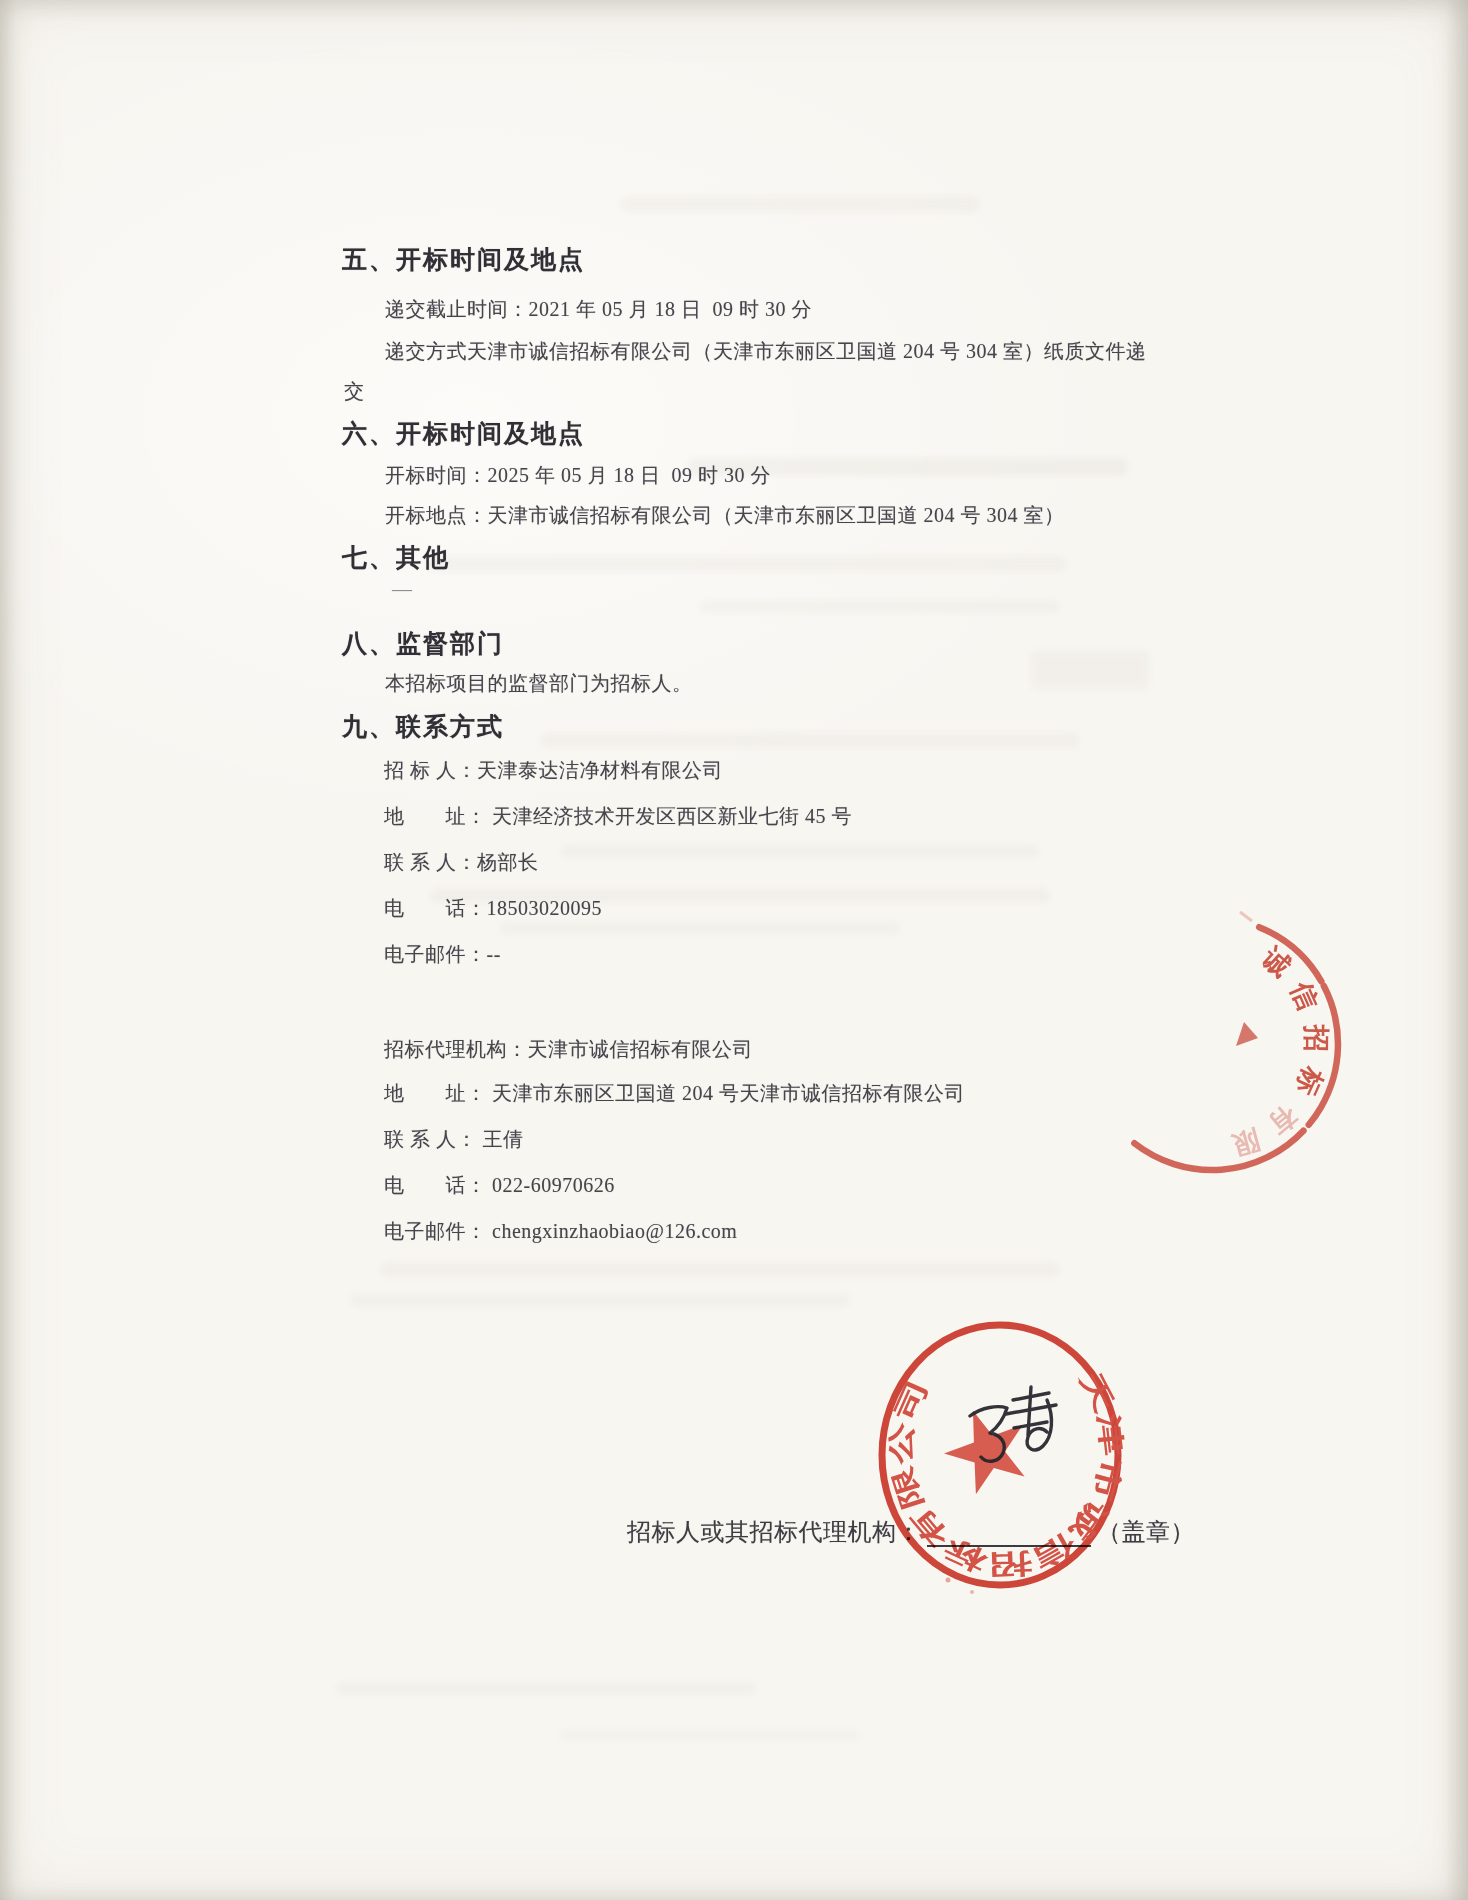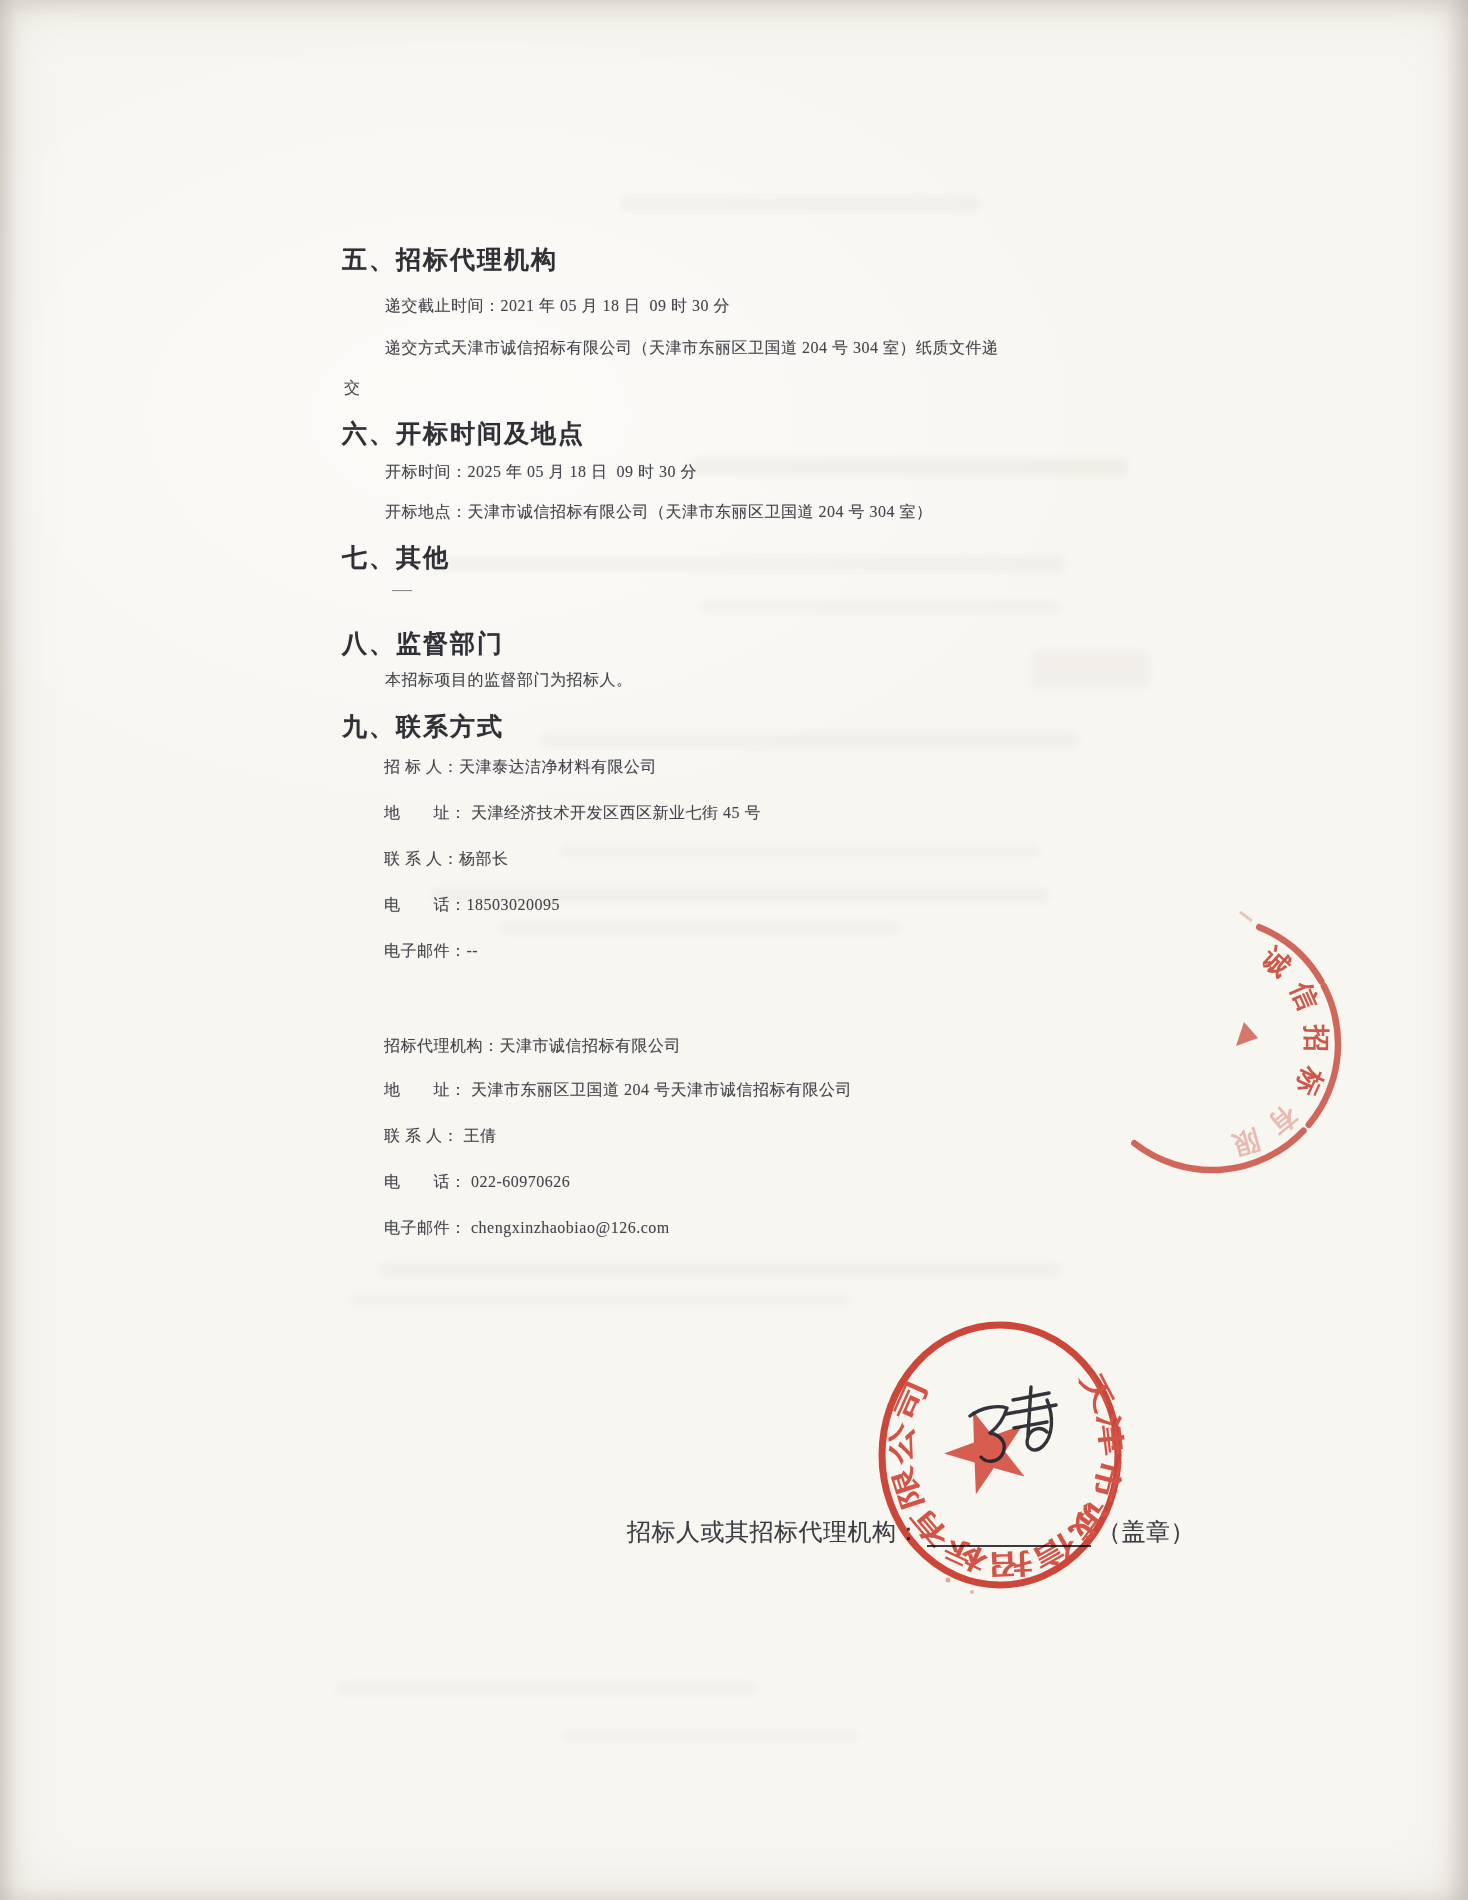--- a/index.html
+++ b/index.html
@@ -66,7 +66,7 @@
   <div class="bleed" style="left:336px;top:1682px;width:420px;height:13px;opacity:.05;"></div>
   <div class="bleed" style="left:560px;top:1730px;width:300px;height:11px;opacity:.04;"></div>
 
-  <h2 class="hd" style="left:342px;top:243px;">五、招标代理机构</h2>
+  <h2 class="hd" style="left:342px;top:243px;">五、开标时间及地点</h2>
   <p class="ln" style="left:385px;top:296px;">递交截止时间：2021 年 05 月 18 日  09 时 30 分</p>
   <p class="ln" style="left:385px;top:338px;">递交方式天津市诚信招标有限公司（天津市东丽区卫国道 204 号 304 室）纸质文件递</p>
   <p class="ln" style="left:344px;top:378px;">交</p>

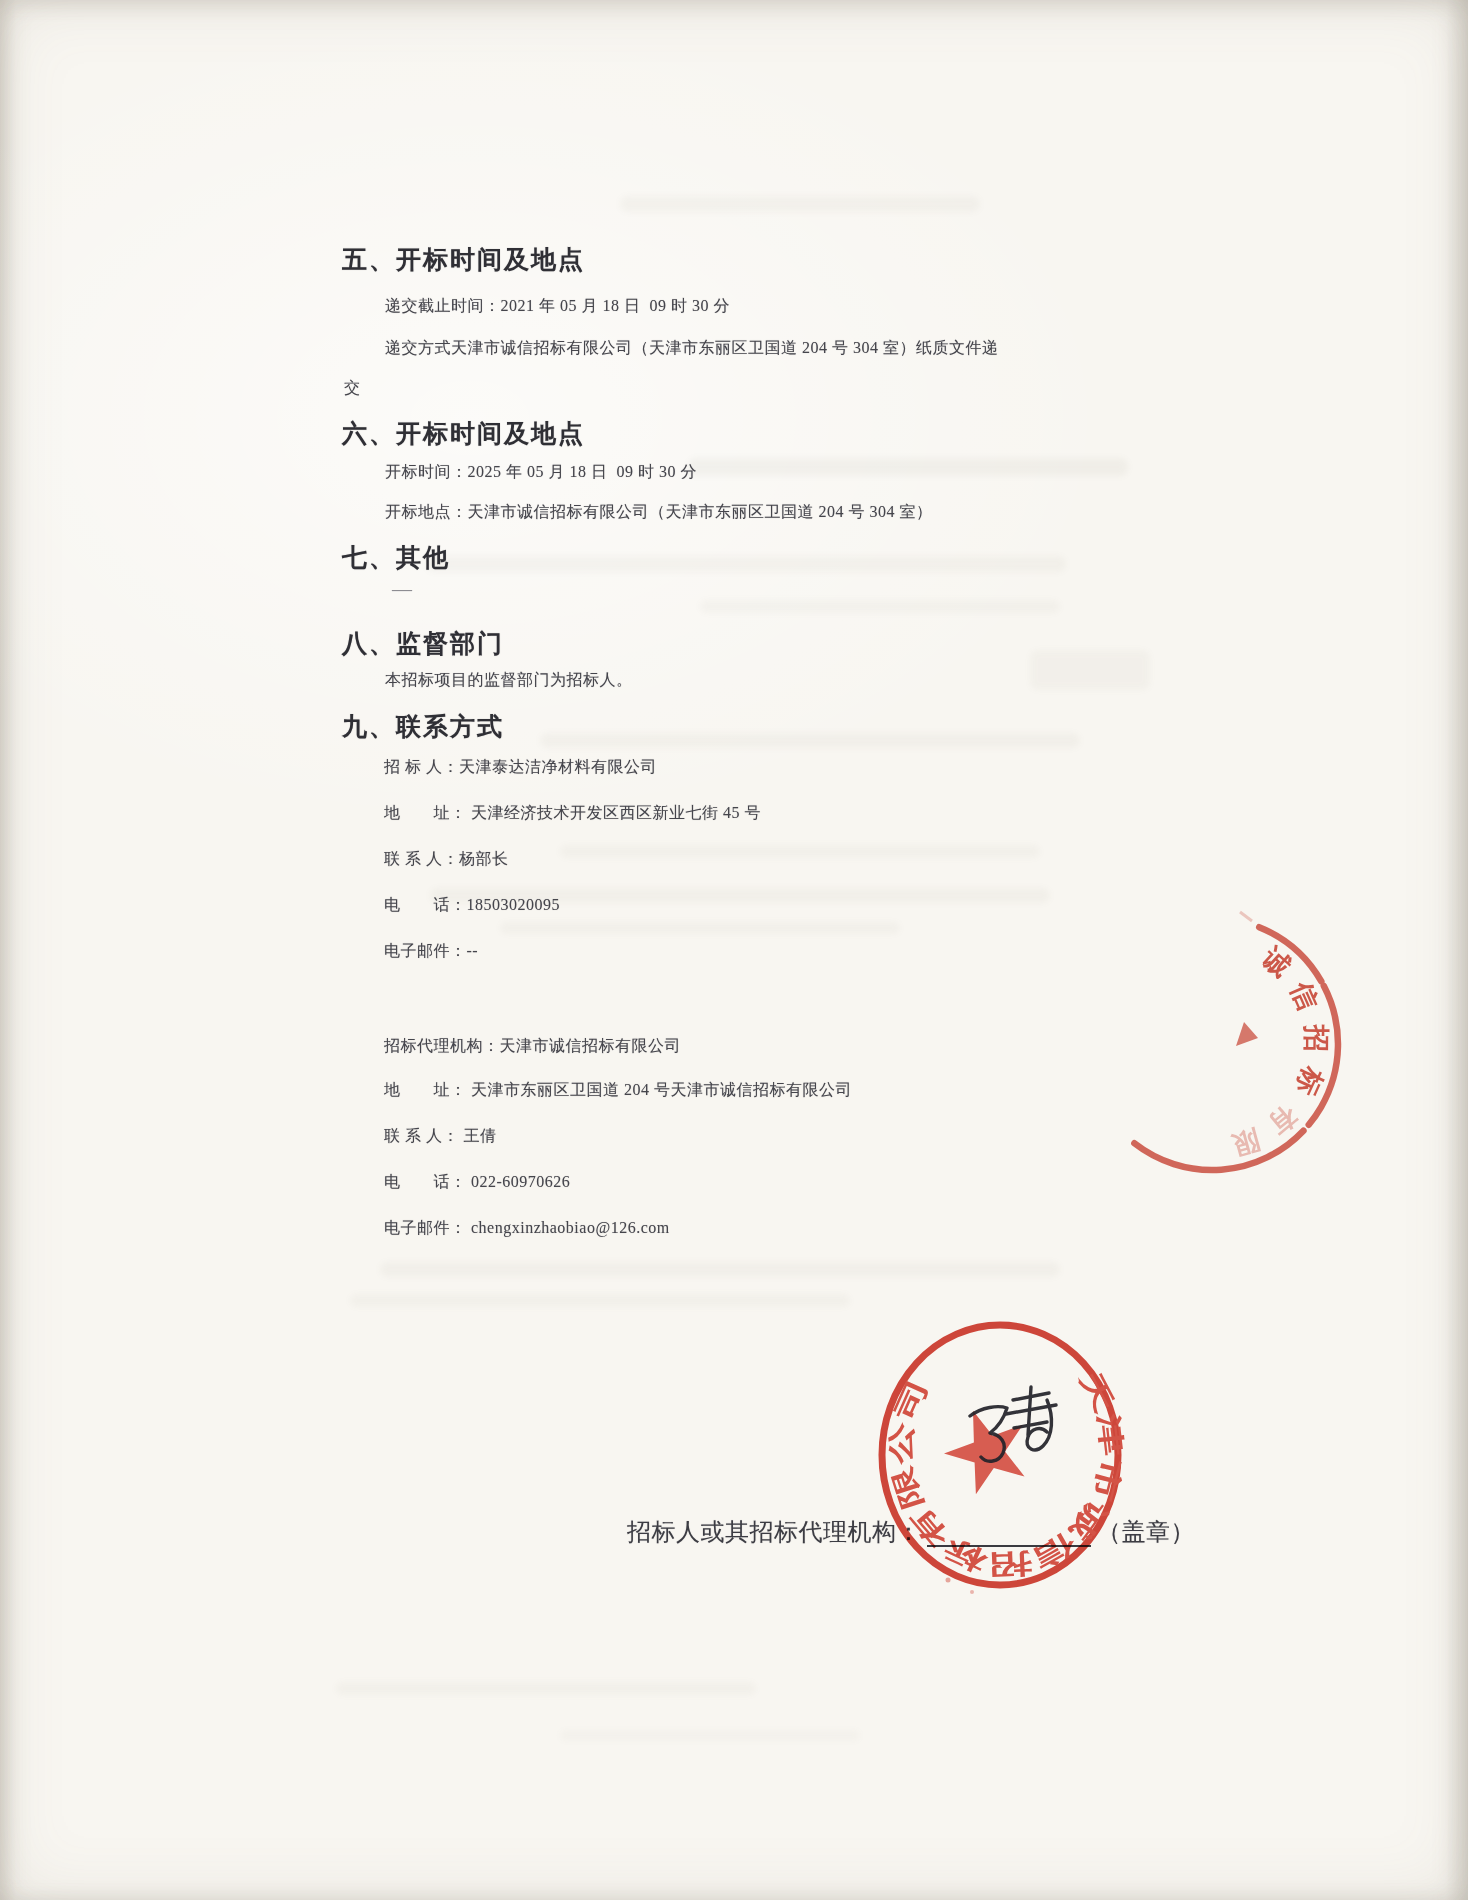--- a/index.html
+++ b/index.html
@@ -30,7 +30,7 @@
     white-space:pre;text-shadow:0 0 1px rgba(47,47,53,.35);
   }
   .ln{
-    position:absolute;margin:0;font-size:16px;letter-spacing:.5px;color:#45454c;
+    position:absolute;margin:0;font-size:20px;letter-spacing:.5px;color:#45454c;
     white-space:pre;text-shadow:0 0 1px rgba(69,69,76,.30);
   }
   .dash{position:absolute;margin:0;font-size:20px;color:#86868c;white-space:pre;}

